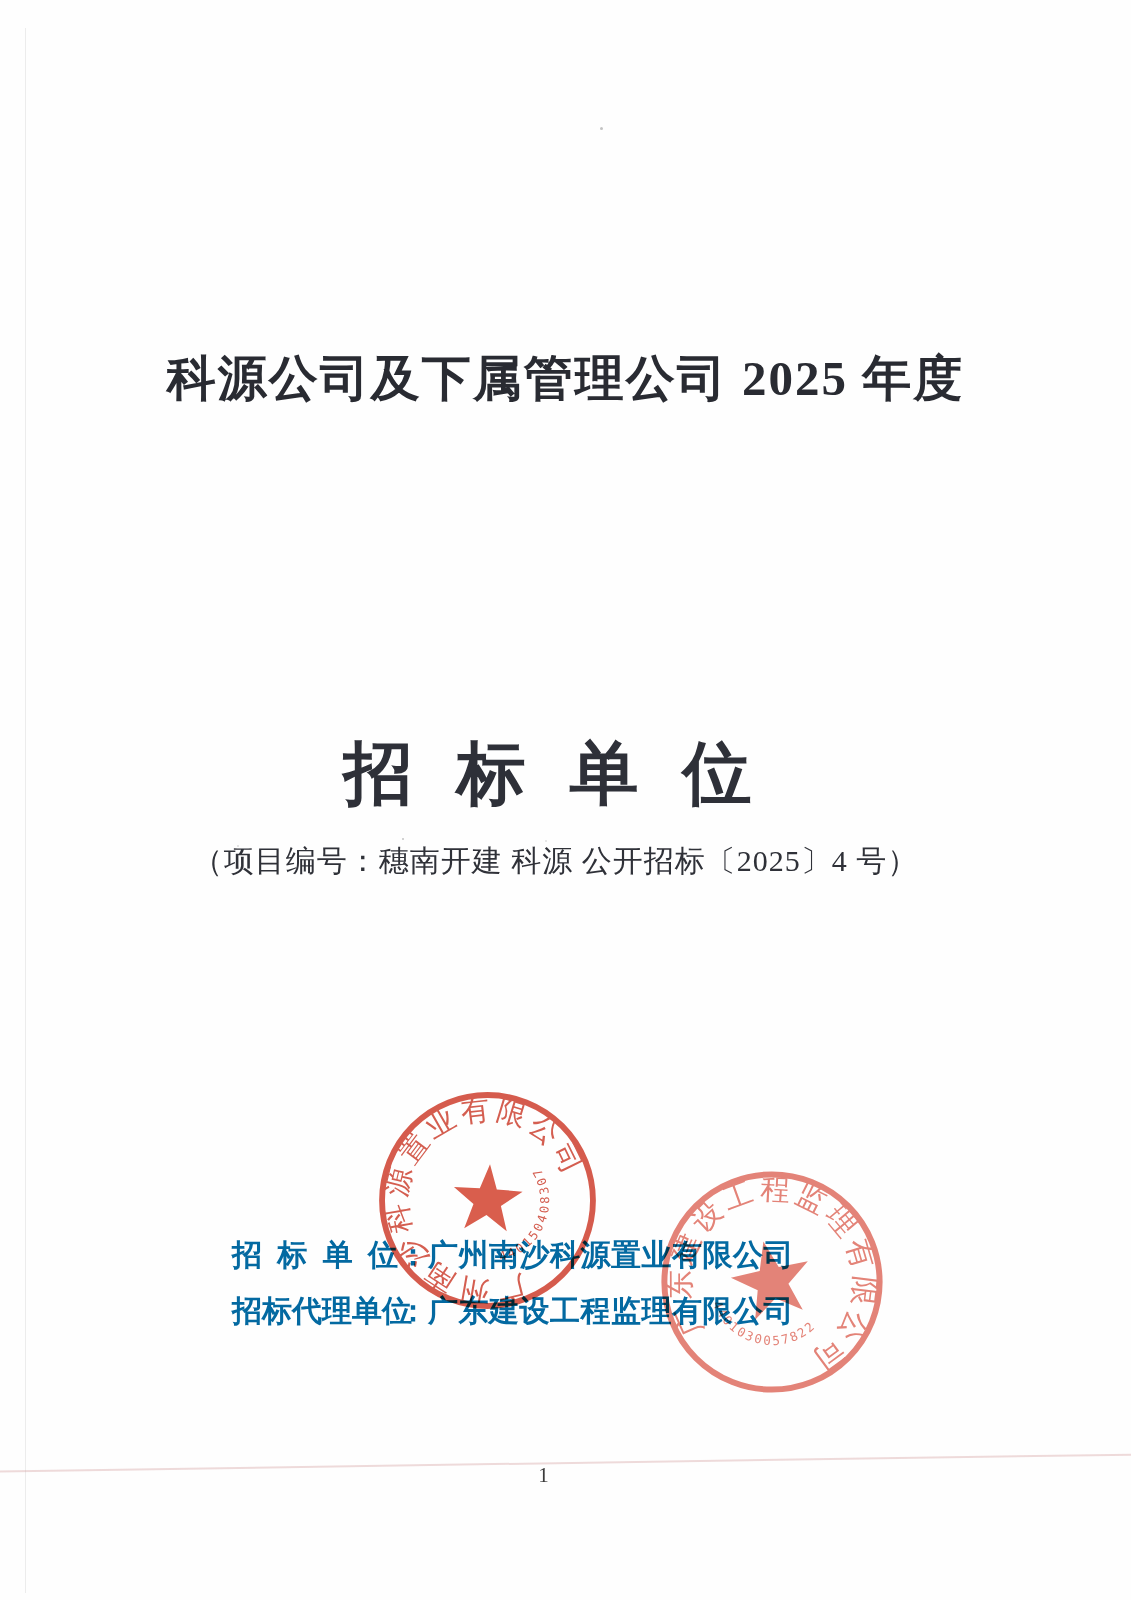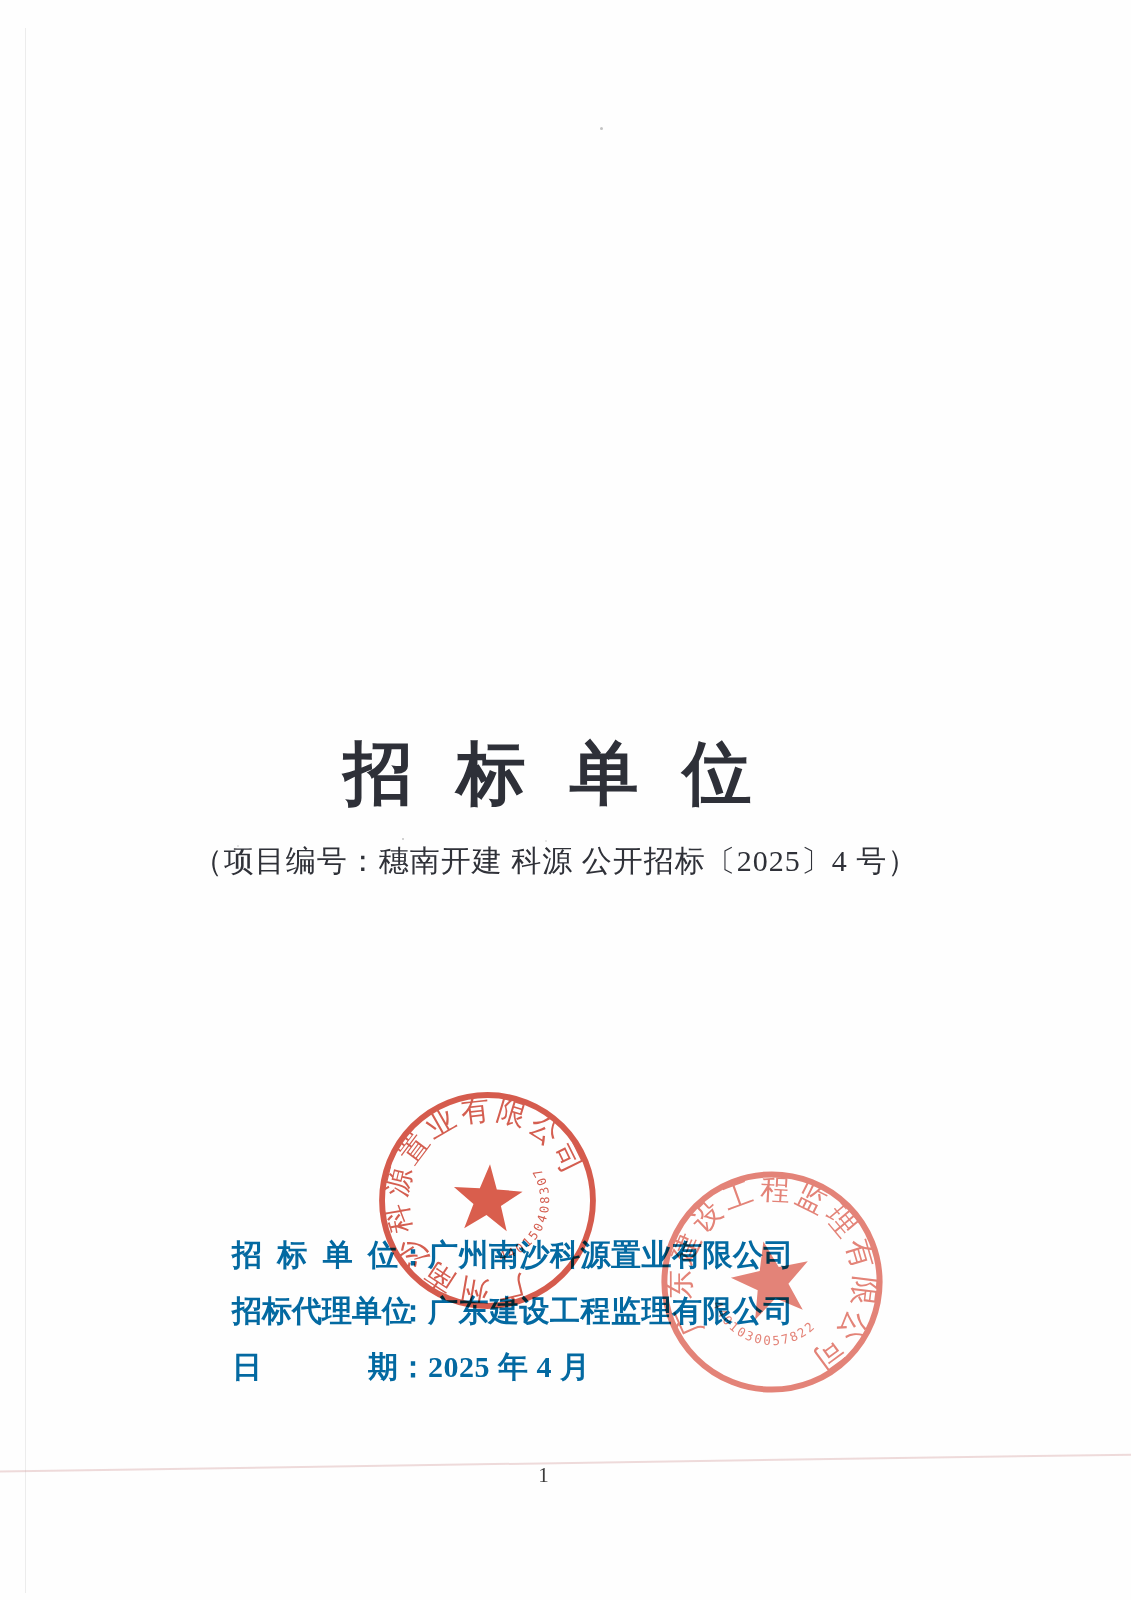--- a/index.html
+++ b/index.html
@@ -90,6 +90,7 @@
   <div class="speck s4"></div>
 
   <div class="title">
+    <div>科源公司及下属管理公司 2025 年度</div>
   </div>
 
   <div class="heading">

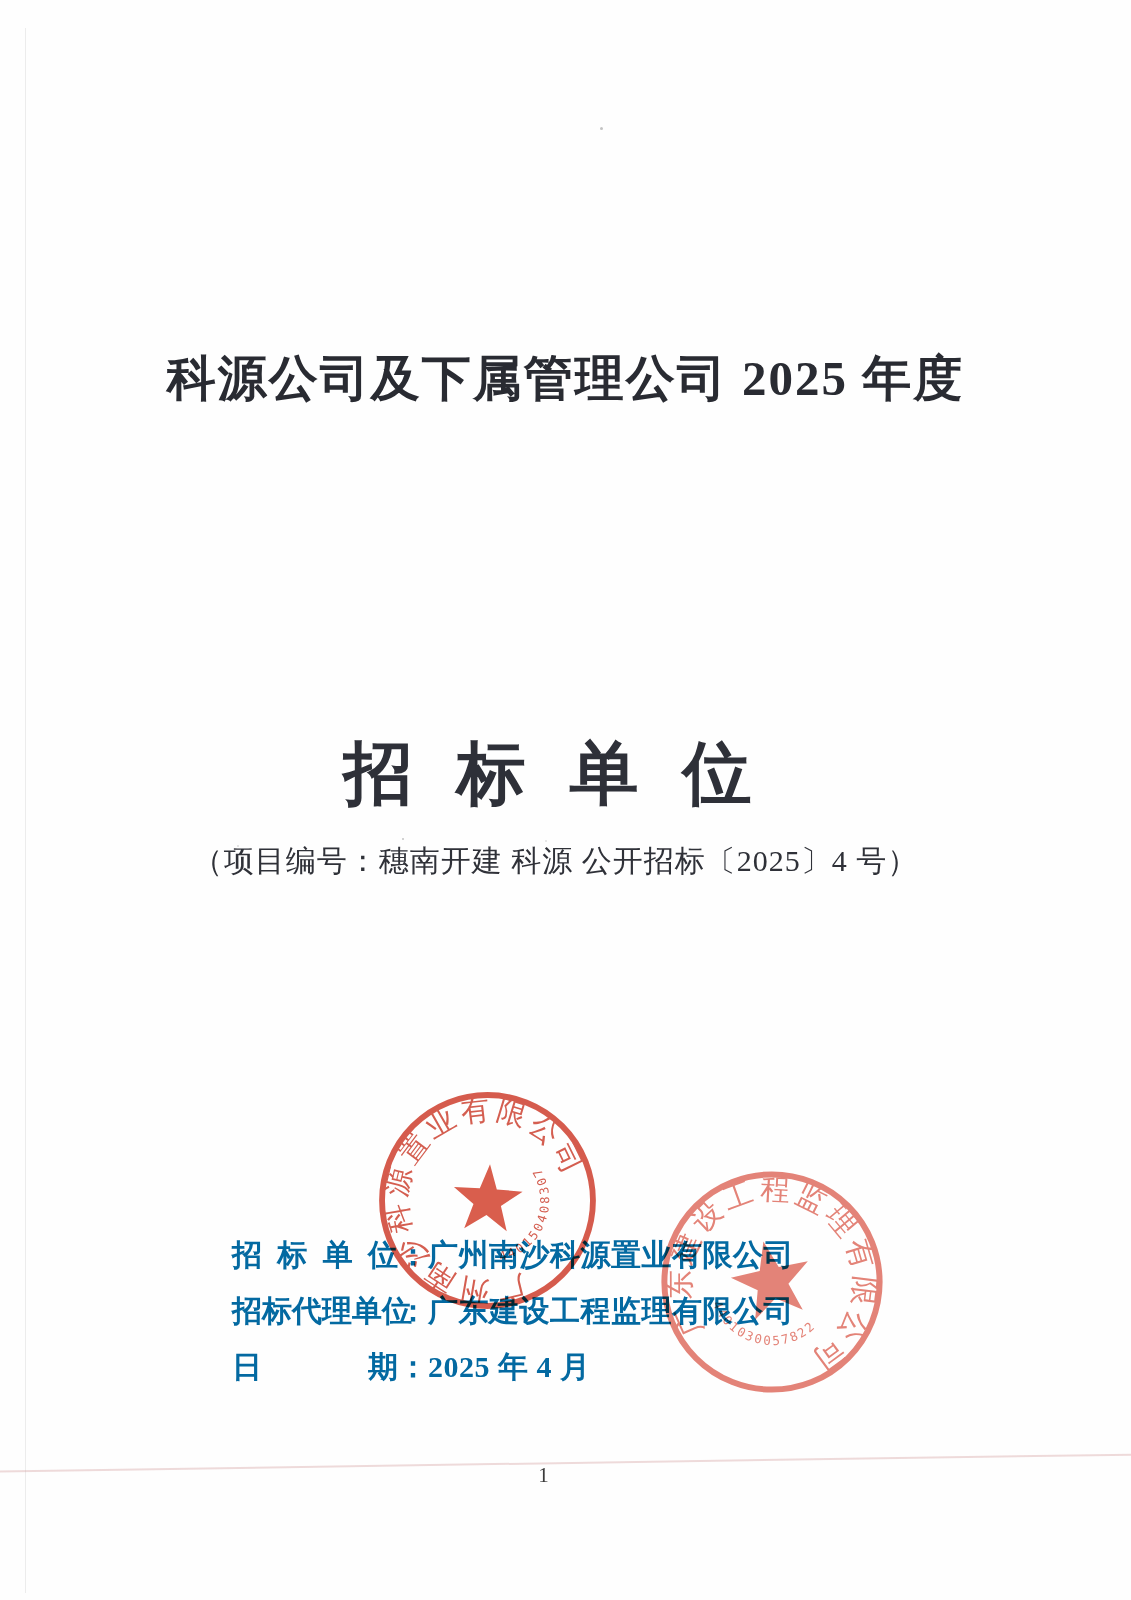--- a/index.html
+++ b/index.html
@@ -106,9 +106,6 @@
     <div class="info-row">
       <span class="info-label">招标代理单位</span><span class="info-colon">：</span><span class="info-value">广东建设工程监理有限公司</span>
     </div>
-    <div class="info-row">
-      <span class="info-label">日期</span><span class="info-colon">：</span><span class="info-value">2025 年 4 月</span>
-    </div>
   </div>
 
   <svg class="stamp stamp-1" width="245" height="245" viewBox="0 0 230 230">

